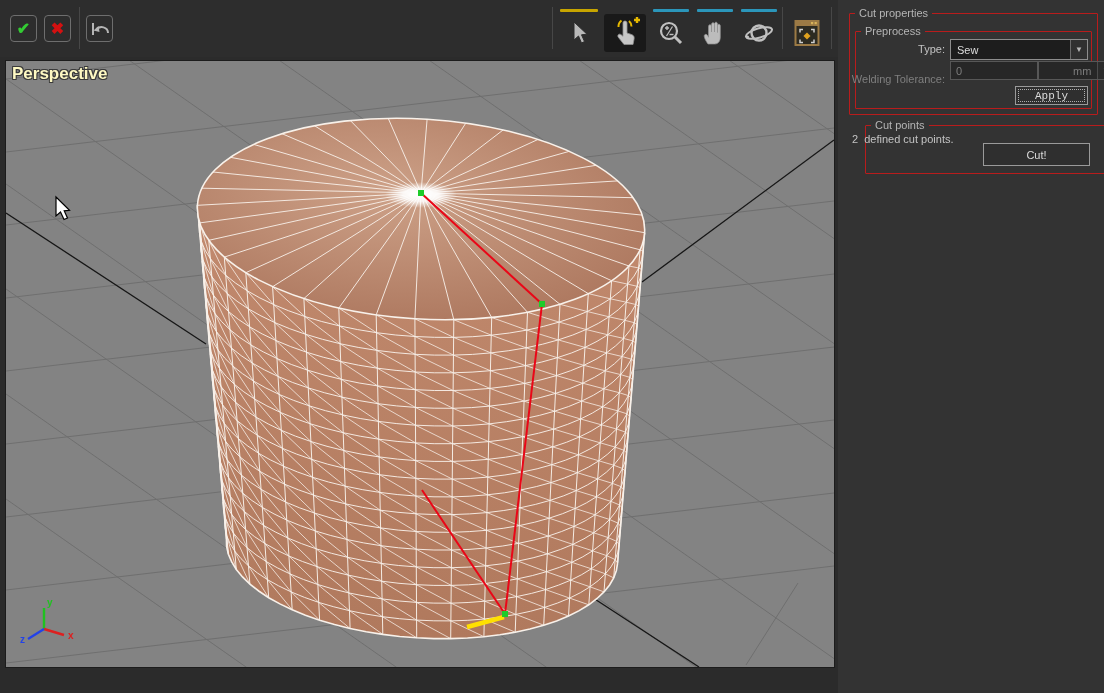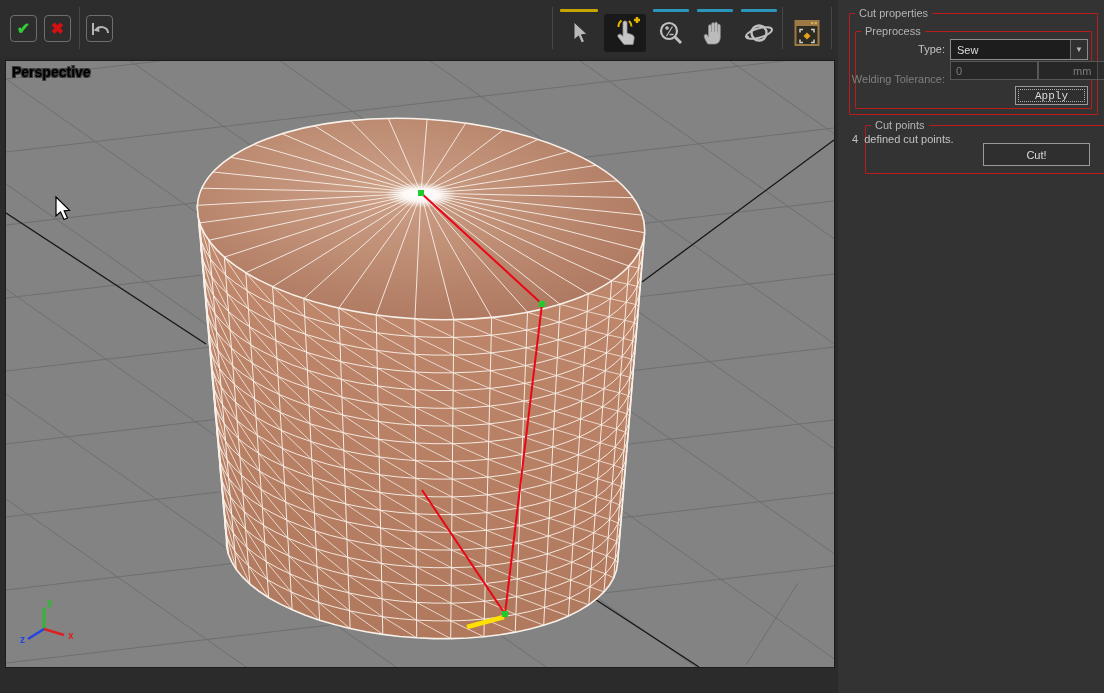--- a/index.html
+++ b/index.html
@@ -15,7 +15,7 @@
   .toolline{position:absolute;top:9px;height:3px;border-radius:1px;}
   
   #viewport{left:5px;top:60px;width:828px;height:606px;background:#838383;border:1px solid #1c1c1c;box-sizing:content-box;}
-  #vplabel{left:6px;top:3px;font-size:14px;font-weight:bold;color:#000000;
+  #vplabel{left:6px;top:3px;font-size:17px;font-weight:bold;color:#fef9c3;
     text-shadow:1px 1px 0 #3a3a3a,-1px -1px 0 #3a3a3a,1px -1px 0 #3a3a3a,-1px 1px 0 #3a3a3a;}
   
   #panel{left:838px;top:0;width:266px;height:693px;background:#333333;font-size:11px;color:#bdbdbd;}

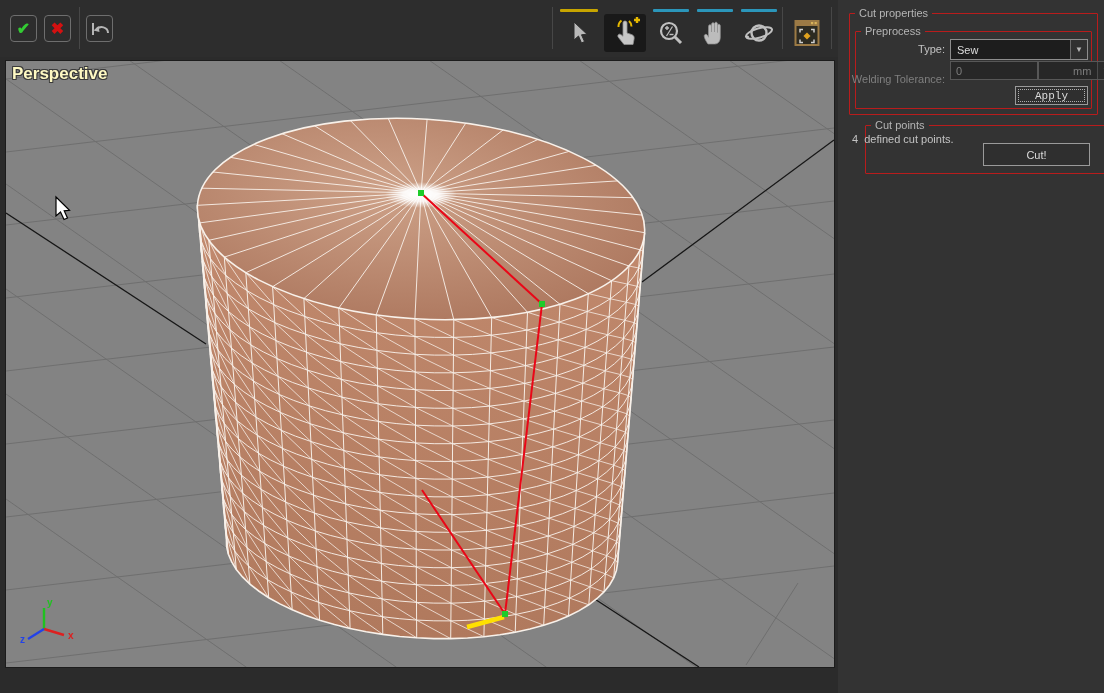--- a/index.html
+++ b/index.html
@@ -611,7 +611,7 @@
   <div class="groupbox" style="left:11px;top:125px;width:241px;height:47px;margin-left:16px;">
     <span class="grouplabel">Cut points</span>
   </div>
-  <div class="cutpointstext" style="left:14px;top:133px;">4  defined cut points.</div>
+  <div class="cutpointstext" style="left:14px;top:133px;">2  defined cut points.</div>
   <div class="pbtn" style="left:145px;top:143px;width:105px;height:21px;text-align:center;">Cut!</div>
 </div>
 

